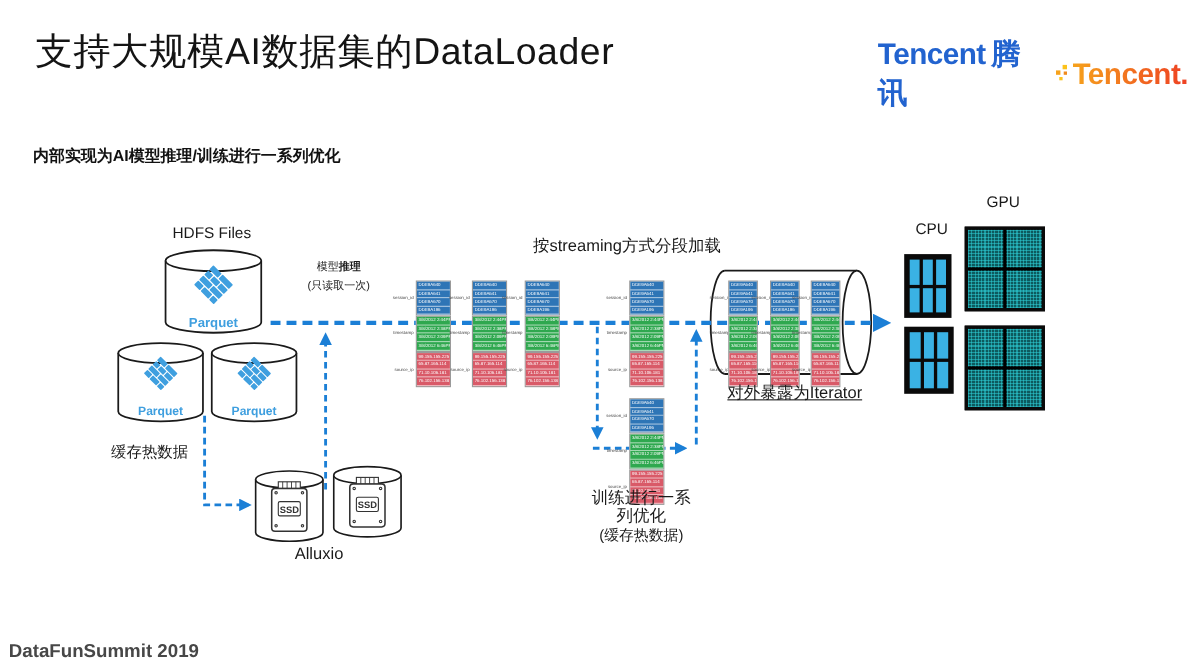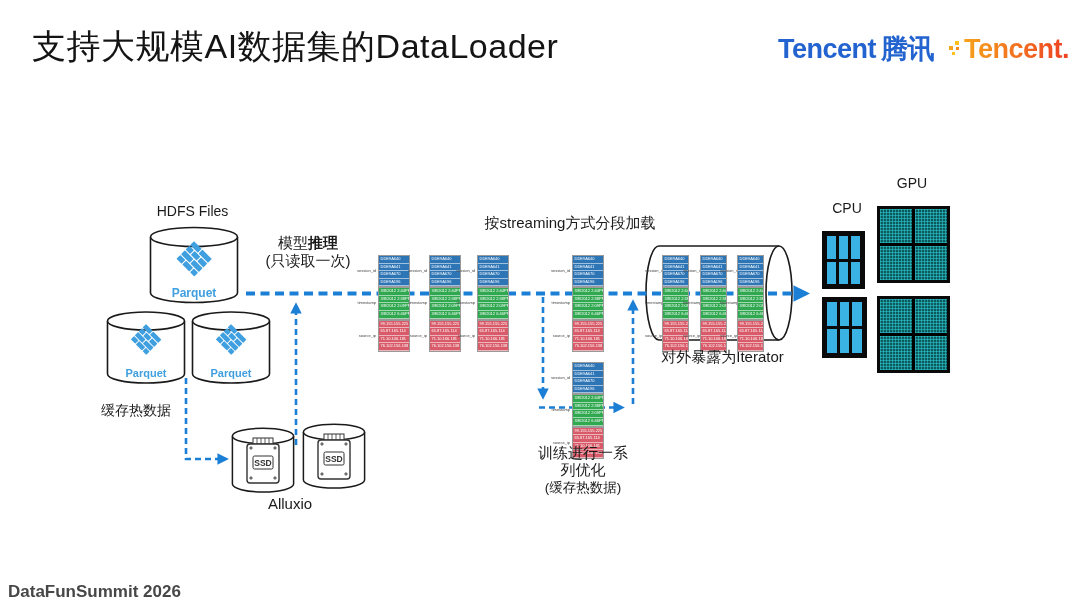--- a/index.html
+++ b/index.html
@@ -10,7 +10,7 @@
   .subtitle{left:30px;top:132px;font-size:14.5px;font-weight:700;color:#111;z-index:4;}
   .footer{left:8px;top:582px;font-size:17px;font-weight:700;color:#474747;z-index:4;}
   .logo-row{left:778px;top:31px;display:flex;align-items:center;gap:14px;z-index:4;}
-  .logo-tencent{font-size:27px;font-weight:700;color:var(--tencent,#2263cf);letter-spacing:-0.5px;}
+  .logo-tencent{font-size:27px;font-weight:700;color:var(--tencent,#2263cf);letter-spacing:-0.5px;margin-left:20px;}
   .logo-tencent .cn{margin-left:5px;}
   .logo-datafun{display:flex;align-items:center;gap:2px;}
   .df-text{font-size:27px;font-weight:700;color:#f08a1d;letter-spacing:-0.5px;}

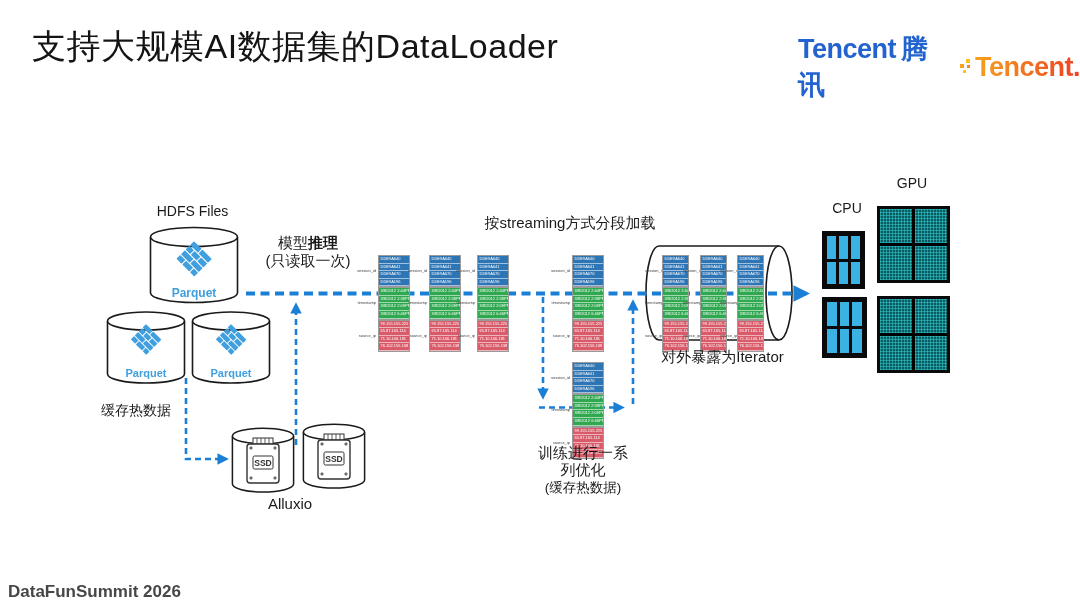--- a/index.html
+++ b/index.html
@@ -54,6 +54,7 @@
       <span class="df-text">Tencent.</span>
     </div>
   </div>
+  <div class="abs subtitle">内部实现为AI模型推理/训练进行一系列优化</div>
   <div class="abs footer">DataFunSummit 2026</div>
 
   <svg id="overlay" width="1080" height="608" viewBox="0 0 1080 608">

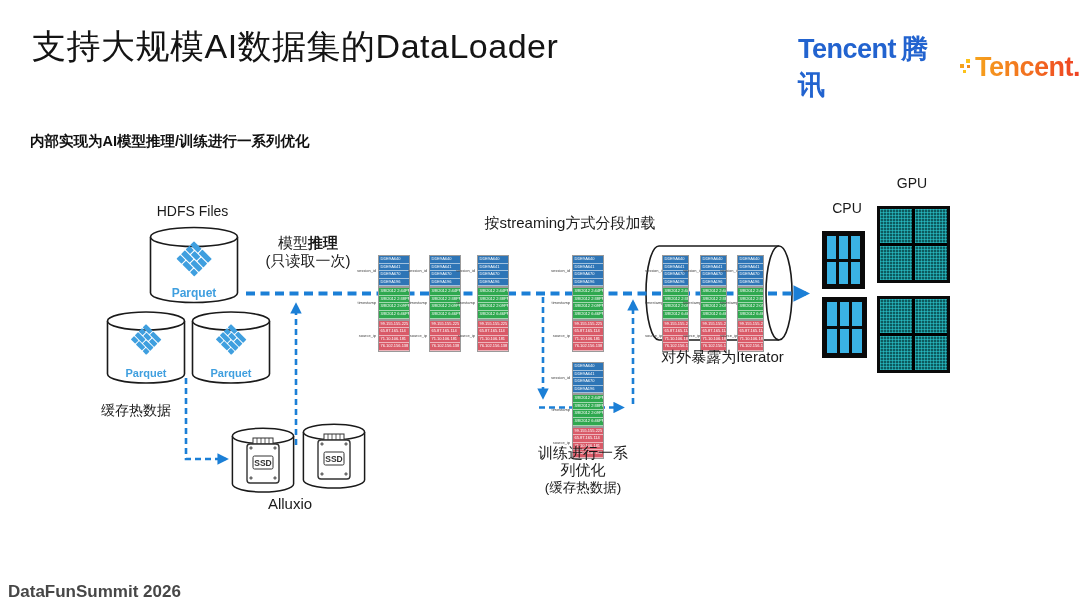--- a/index.html
+++ b/index.html
@@ -148,7 +148,7 @@
   </svg>
 
   <div class="abs lbl" style="left:140px;top:203px;width:105px;font-size:14px;">HDFS Files</div>
-  <div class="abs lbl" style="left:256px;top:234px;width:104px;font-size:15px;line-height:17.5px;">
+  <div class="abs lbl" style="left:256px;top:234px;width:104px;font-size:10px;line-height:17.5px;">
     <span>模型</span><b>推理</b><br>
     <span>(只读取一次)</span>
   </div>

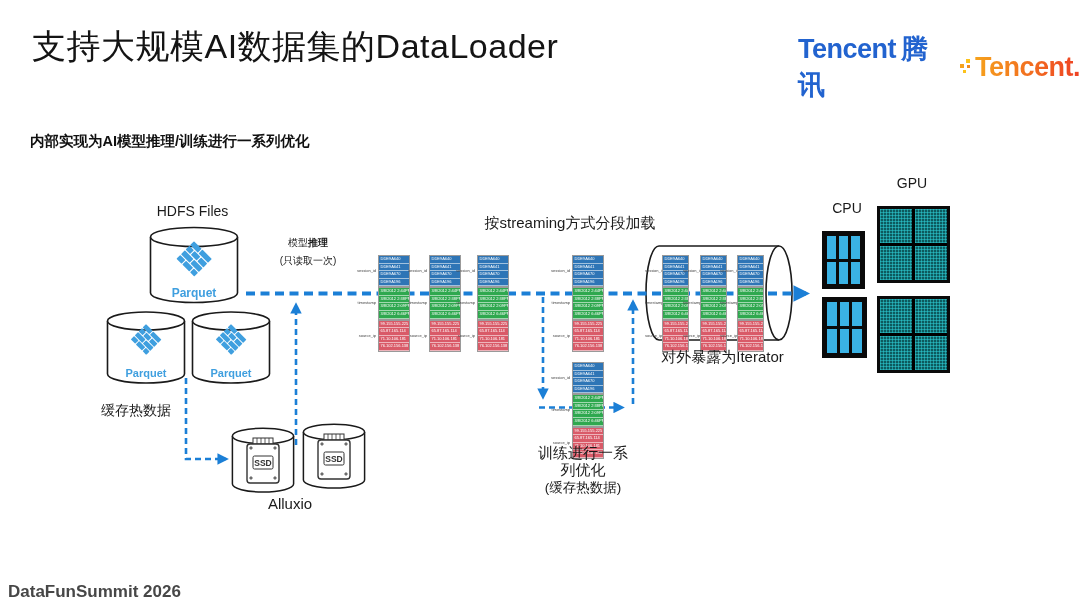--- a/index.html
+++ b/index.html
@@ -159,7 +159,7 @@
     <span>训练进行一系列优化</span><br>
     <span style="font-size:13.5px">(缓存热数据)</span>
   </div>
-  <div class="abs lbl" style="left:650px;top:348px;width:145px;font-size:15px;">对外暴露为Iterator</div>
+  <div class="abs lbl" style="left:650px;top:348px;width:145px;font-size:15px;text-decoration:underline;">对外暴露为Iterator</div>
   <div class="abs lbl" style="left:829px;top:200px;width:36px;font-size:14px;">CPU</div>
   <div class="abs lbl" style="left:891px;top:175px;width:42px;font-size:14px;">GPU</div>
 

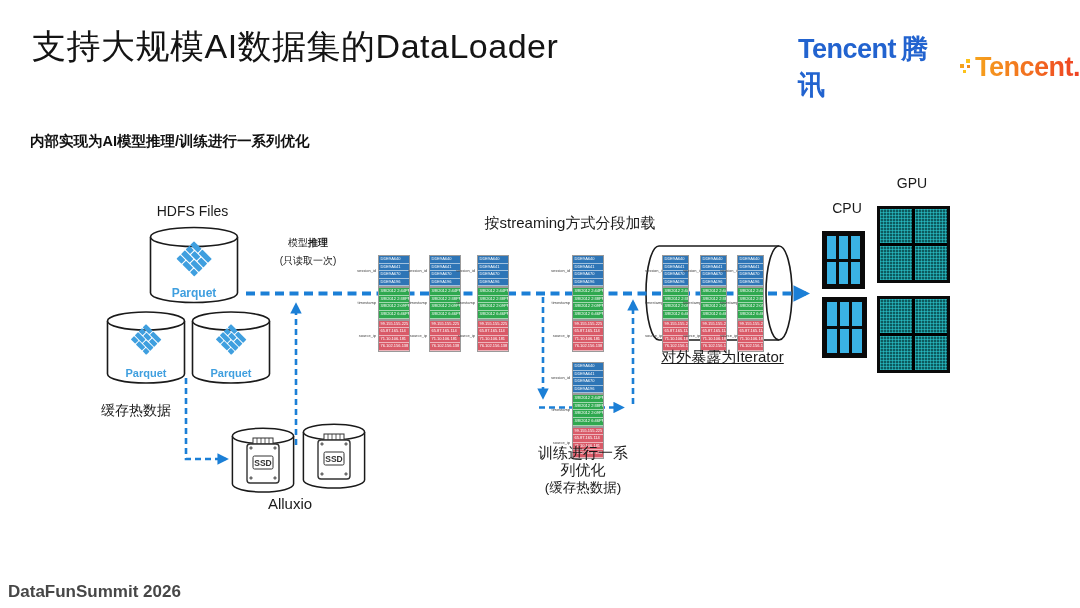--- a/index.html
+++ b/index.html
@@ -55,7 +55,7 @@
     </div>
   </div>
   <div class="abs subtitle">内部实现为AI模型推理/训练进行一系列优化</div>
-  <div class="abs footer">DataFunSummit 2026</div>
+  <div class="abs footer">DataFunSummit 2019</div>
 
   <svg id="overlay" width="1080" height="608" viewBox="0 0 1080 608">
     <defs>

